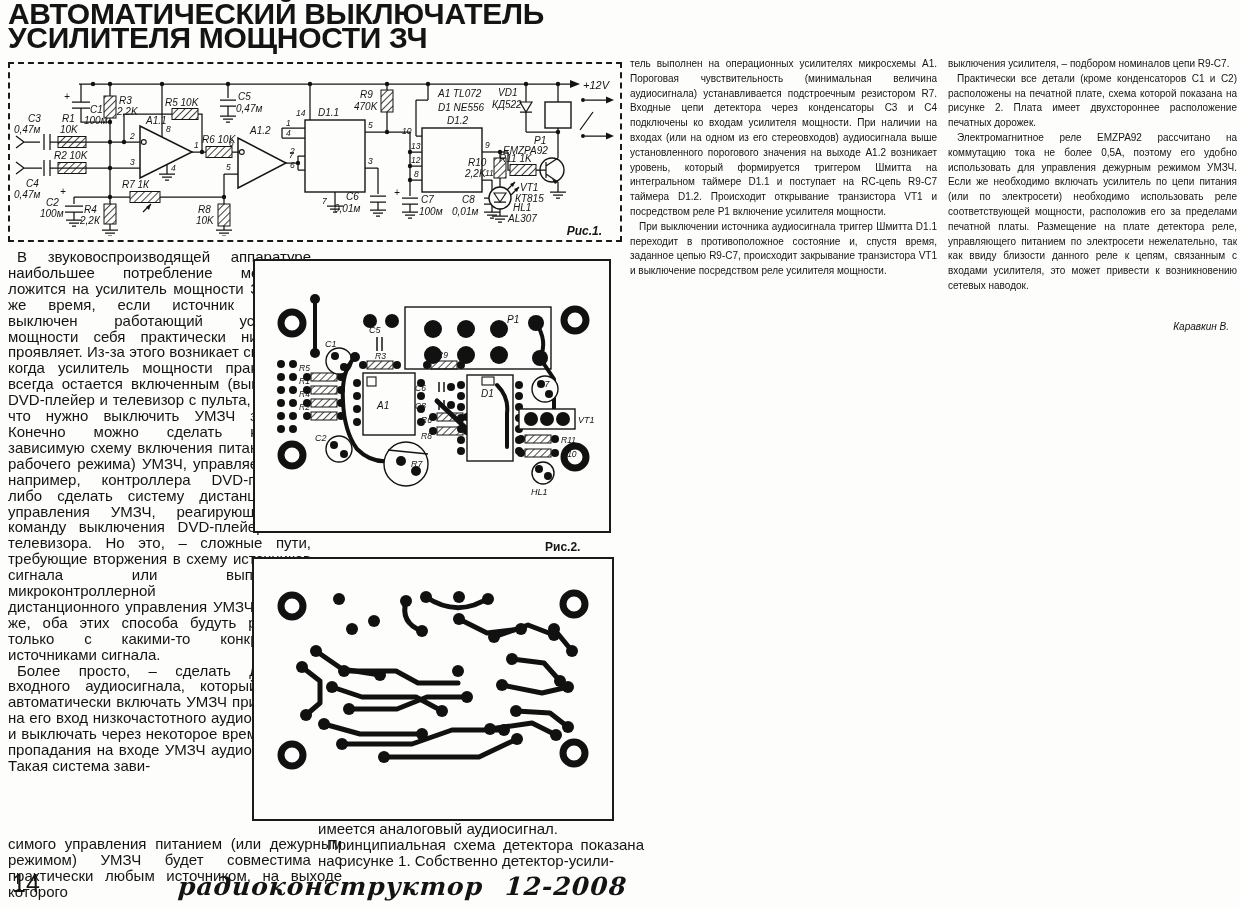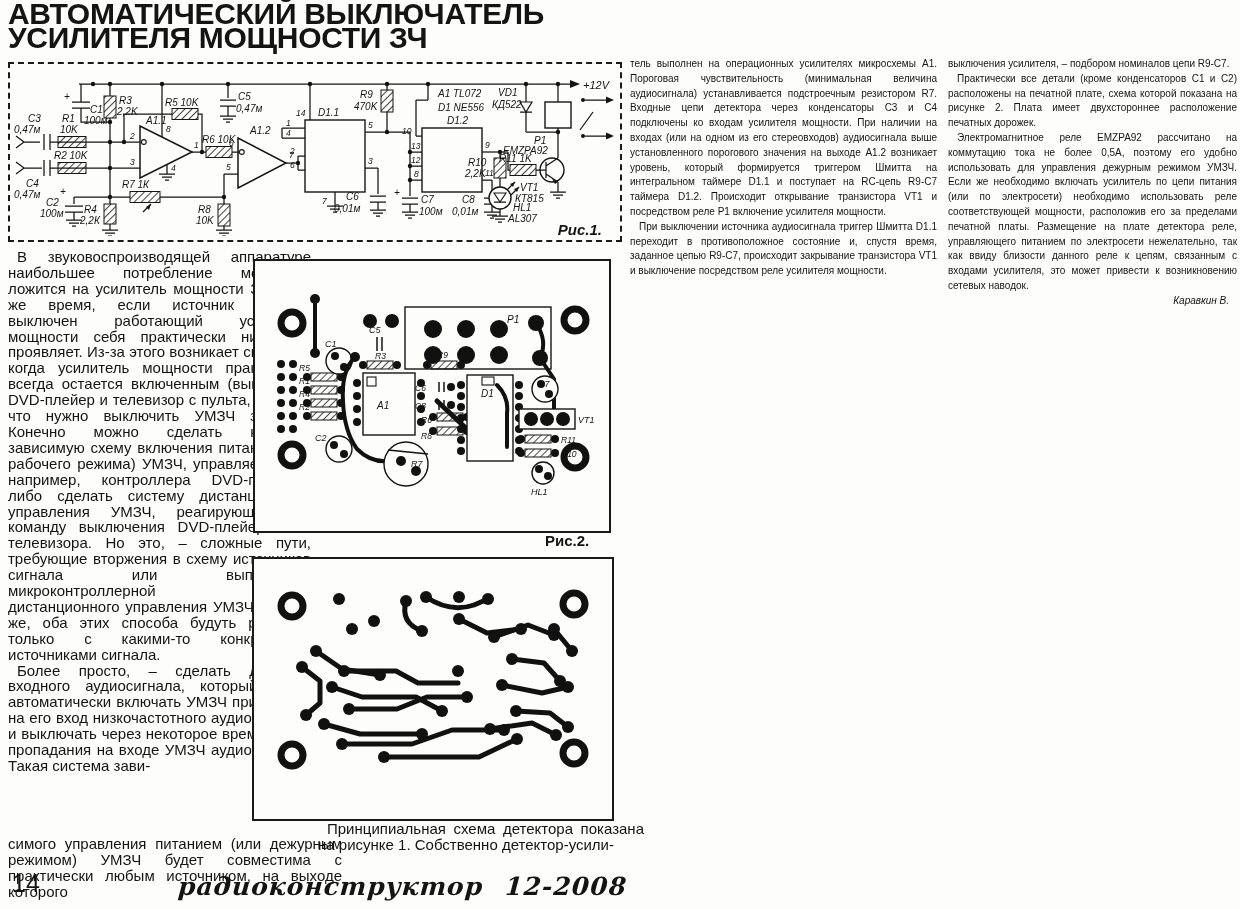--- a/index.html
+++ b/index.html
@@ -11,7 +11,7 @@
   #fig1{left:8px;top:62px;width:610px;height:176px;border:2px dashed #1a1a1a;}
   #fig2a{left:253px;top:259px;width:354px;height:270px;border:2px solid #1a1a1a;}
   #fig2b{left:252px;top:557px;width:358px;height:260px;border:2px solid #1a1a1a;}
-  .figcap{font-weight:700;font-size:15px;}
+  .figcap{font-weight:700;font-size:12px;margin-top:8px;}
   .txt{text-align:justify;}
   .c1{font-size:15px;line-height:15.9px;}
   .c2{font-size:10px;line-height:14.8px;}

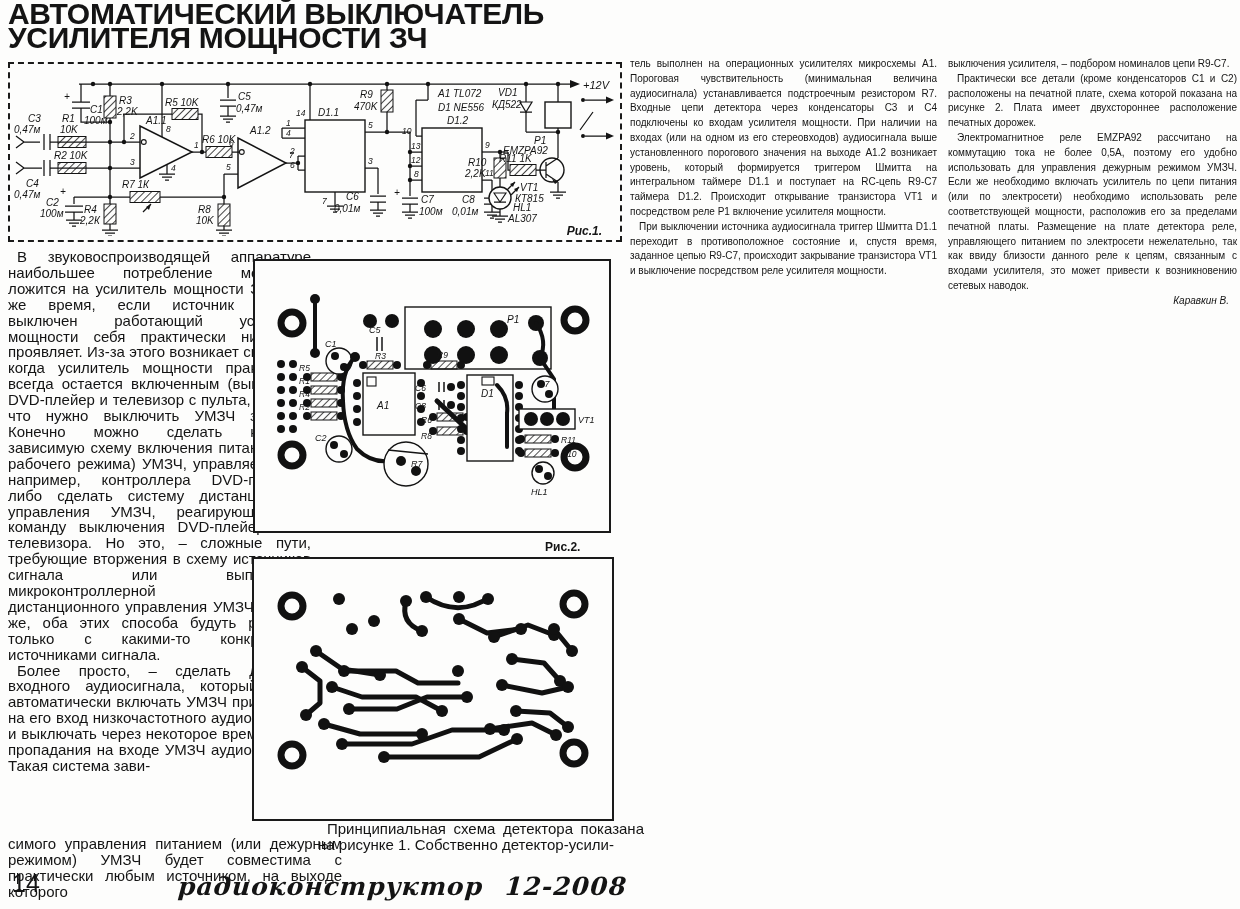--- a/index.html
+++ b/index.html
@@ -22,7 +22,7 @@
   #midbot{left:318px;top:821px;width:326px;}
   #col2{left:630px;top:57px;width:307px;}
   #col3{left:948px;top:57px;width:289px;}
-  #author{text-align:right;font-style:italic;padding-right:8px;text-indent:0;}
+  #author{margin-top:26px;text-align:right;font-style:italic;padding-right:8px;text-indent:0;}
   #pgnum{left:12px;top:869px;font-size:25px;}
   #mag{left:178px;top:872px;font-family:"DejaVu Serif","Liberation Serif",serif;
        font-style:italic;font-weight:700;font-size:25px;letter-spacing:1px;transform:skewX(-4deg);}

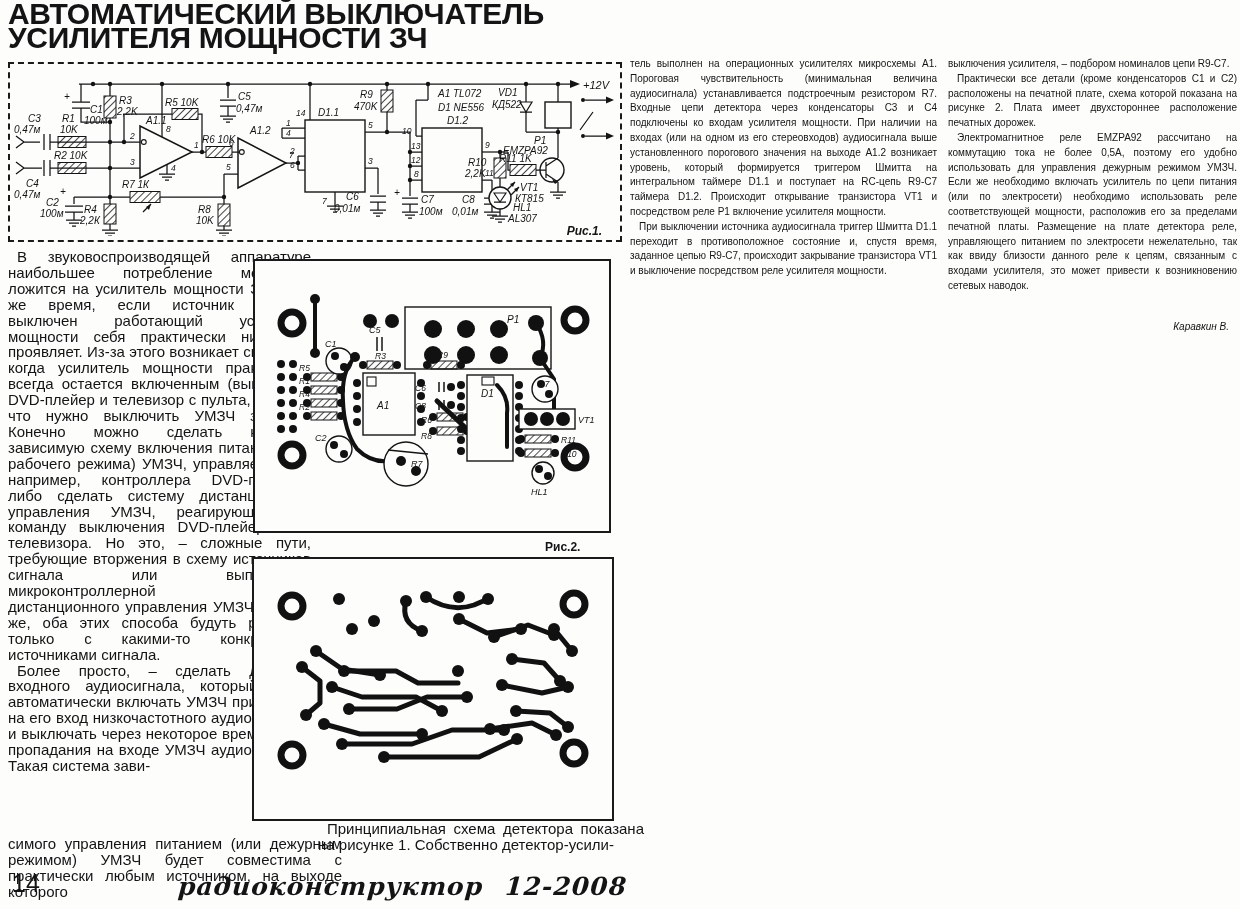--- a/index.html
+++ b/index.html
@@ -271,6 +271,7 @@
     <p class="noind">симого управления питанием (или дежурным режимом) УМЗЧ будет совместима с практически любым источником, на выходе которого</p>
   </div>
   <div id="midbot" class="abs txt c1">
+    <p class="noind">имеется аналоговый аудиосигнал.</p>
     <p>Принципиальная схема детектора показана на рисунке 1.  Собственно   детектор-усили-</p>
   </div>
   <div id="col2" class="abs txt c2">

